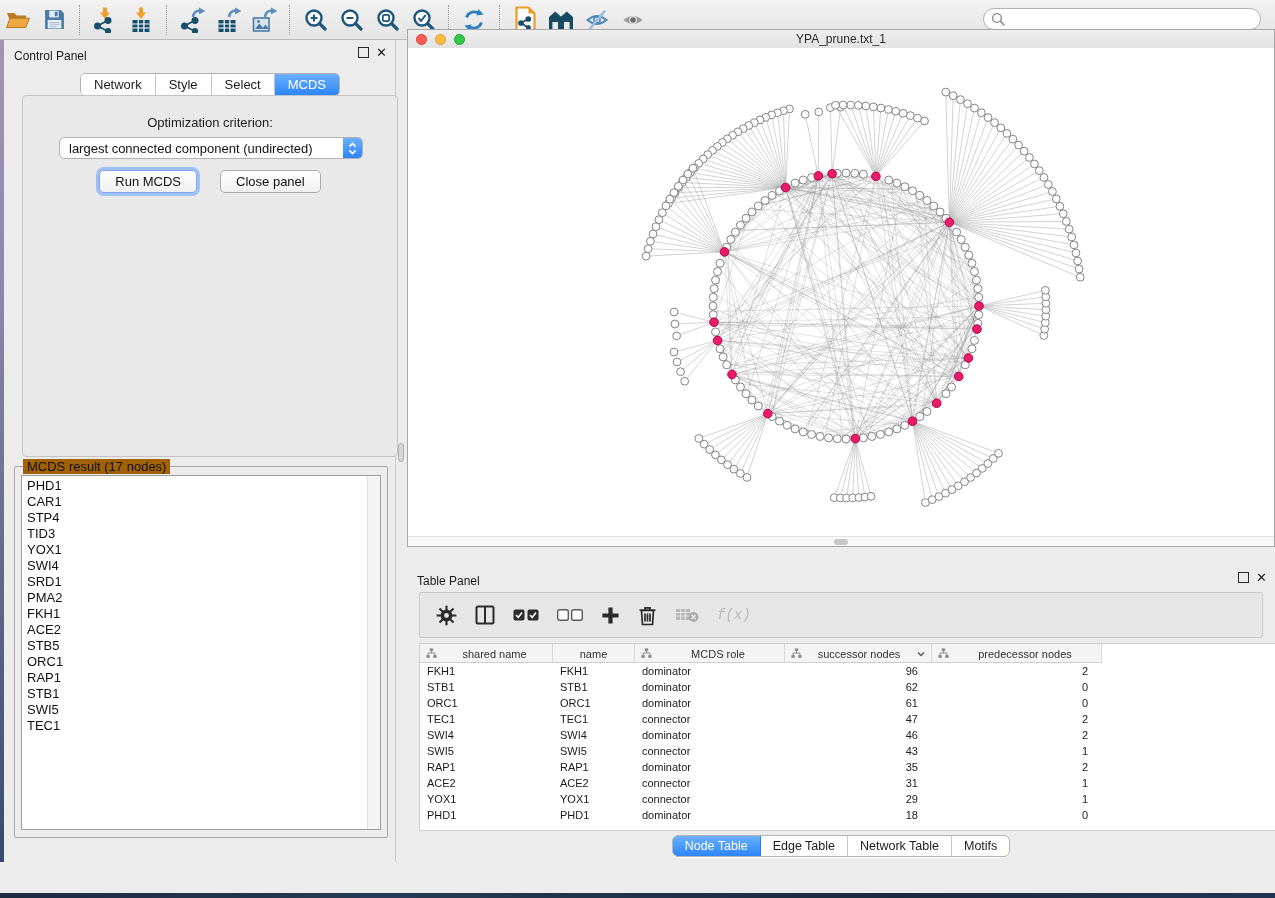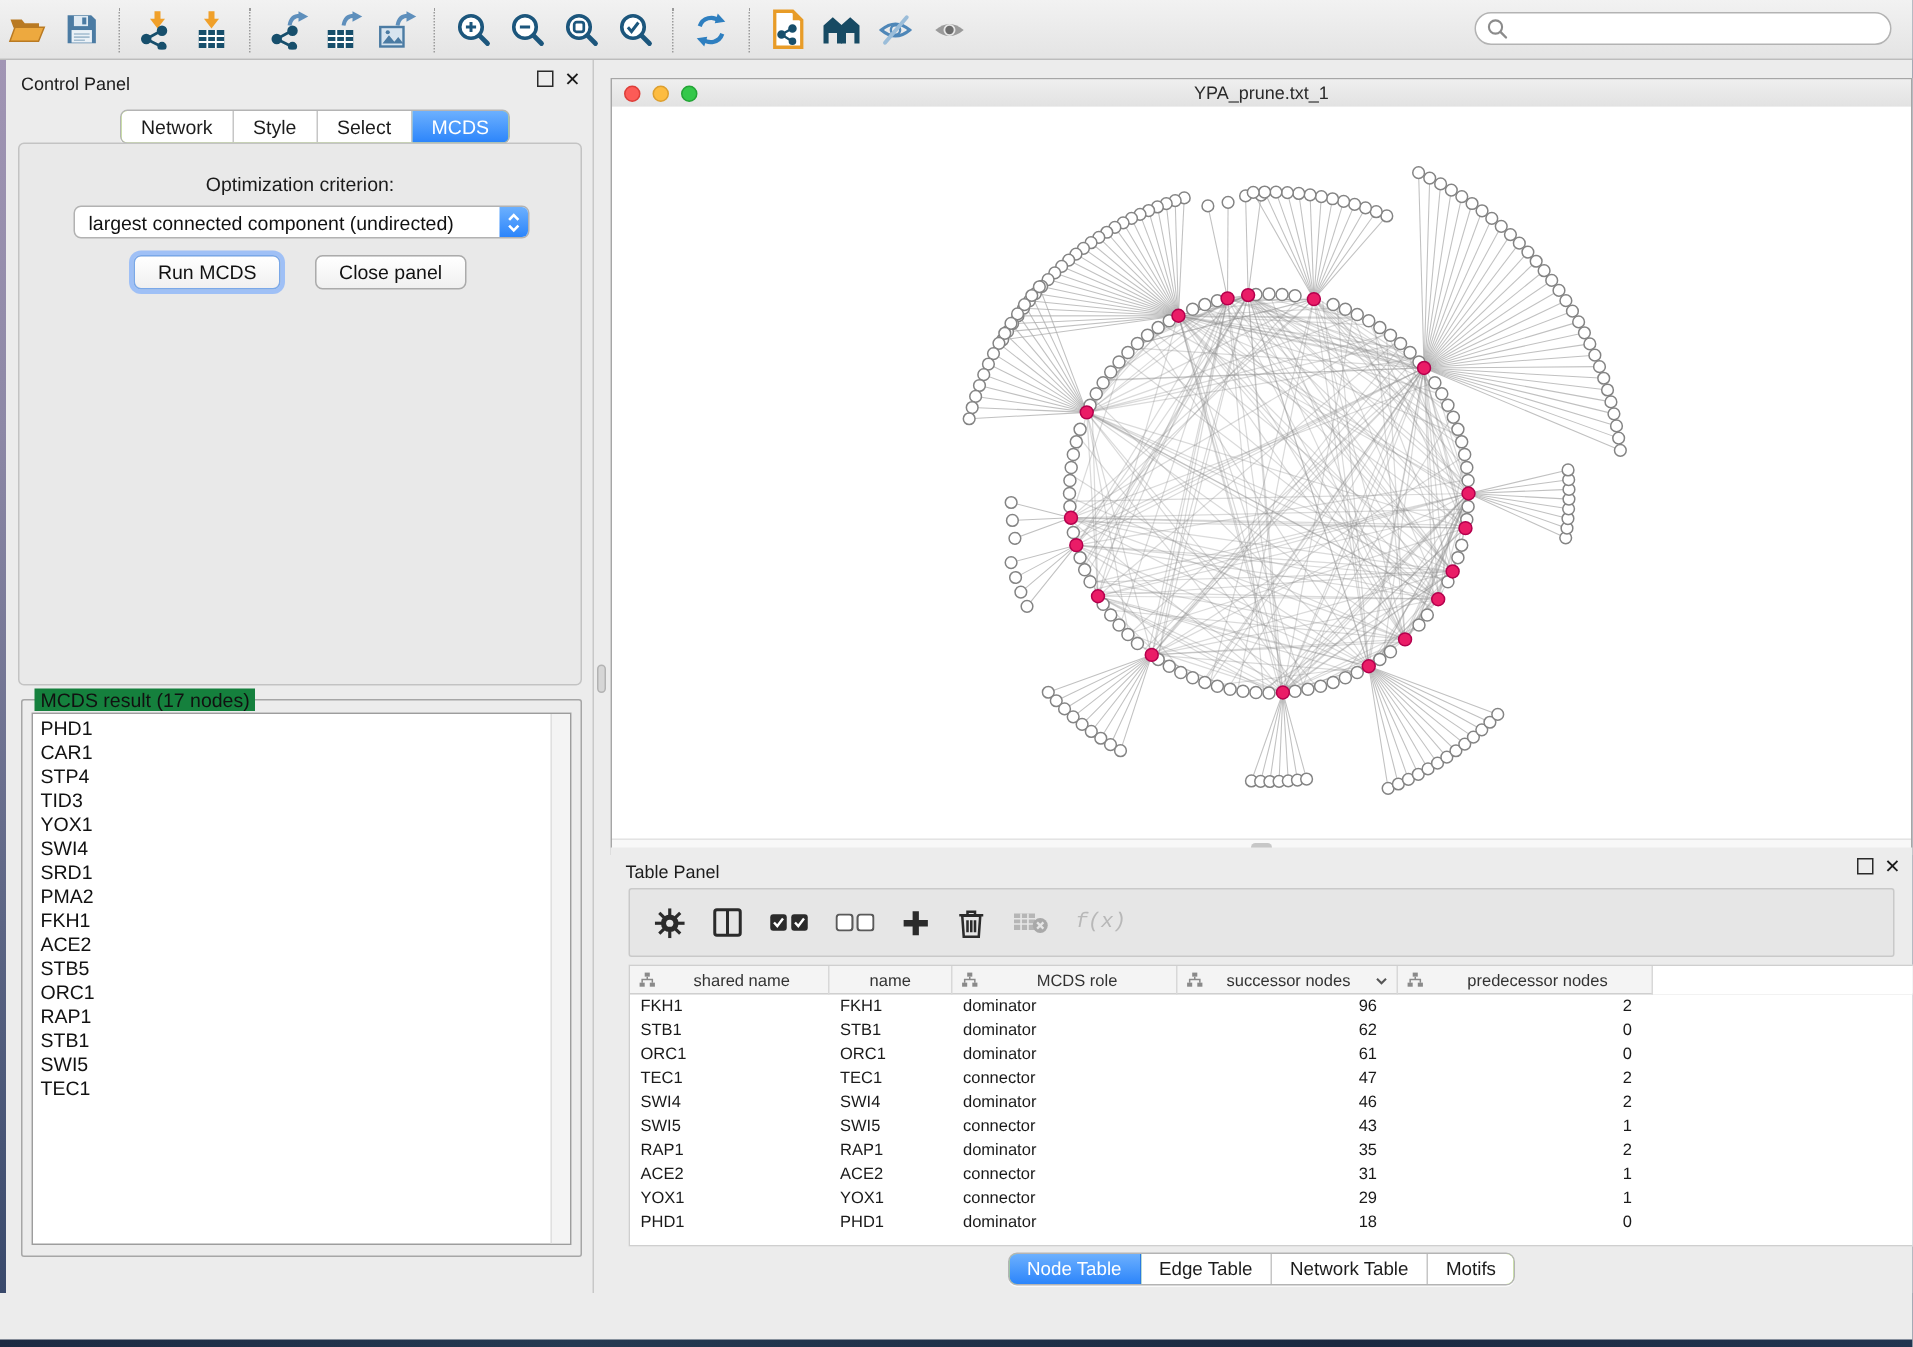--- a/index.html
+++ b/index.html
@@ -58,7 +58,7 @@
   
   .vsplit-handle{position:absolute;left:398px;top:443px;width:6px;height:19px;background:#d6d6d6;border:1px solid #b3b3b3;border-radius:3px;box-sizing:border-box}
   
-  .netwin{position:absolute;left:407px;top:52px;width:868px;height:518px;background:#fff;border:1px solid #a6a6a6;box-sizing:border-box}
+  .netwin{position:absolute;left:407px;top:29px;width:868px;height:518px;background:#fff;border:1px solid #a6a6a6;box-sizing:border-box}
   .net-titlebar{position:absolute;left:0;top:0;right:0;height:18px;background:linear-gradient(#efefef,#e2e2e2);
     border-bottom:1px solid #c6c6c6;display:flex;align-items:center;justify-content:center}
   .net-title{font-size:12px;color:#2a2a2a}

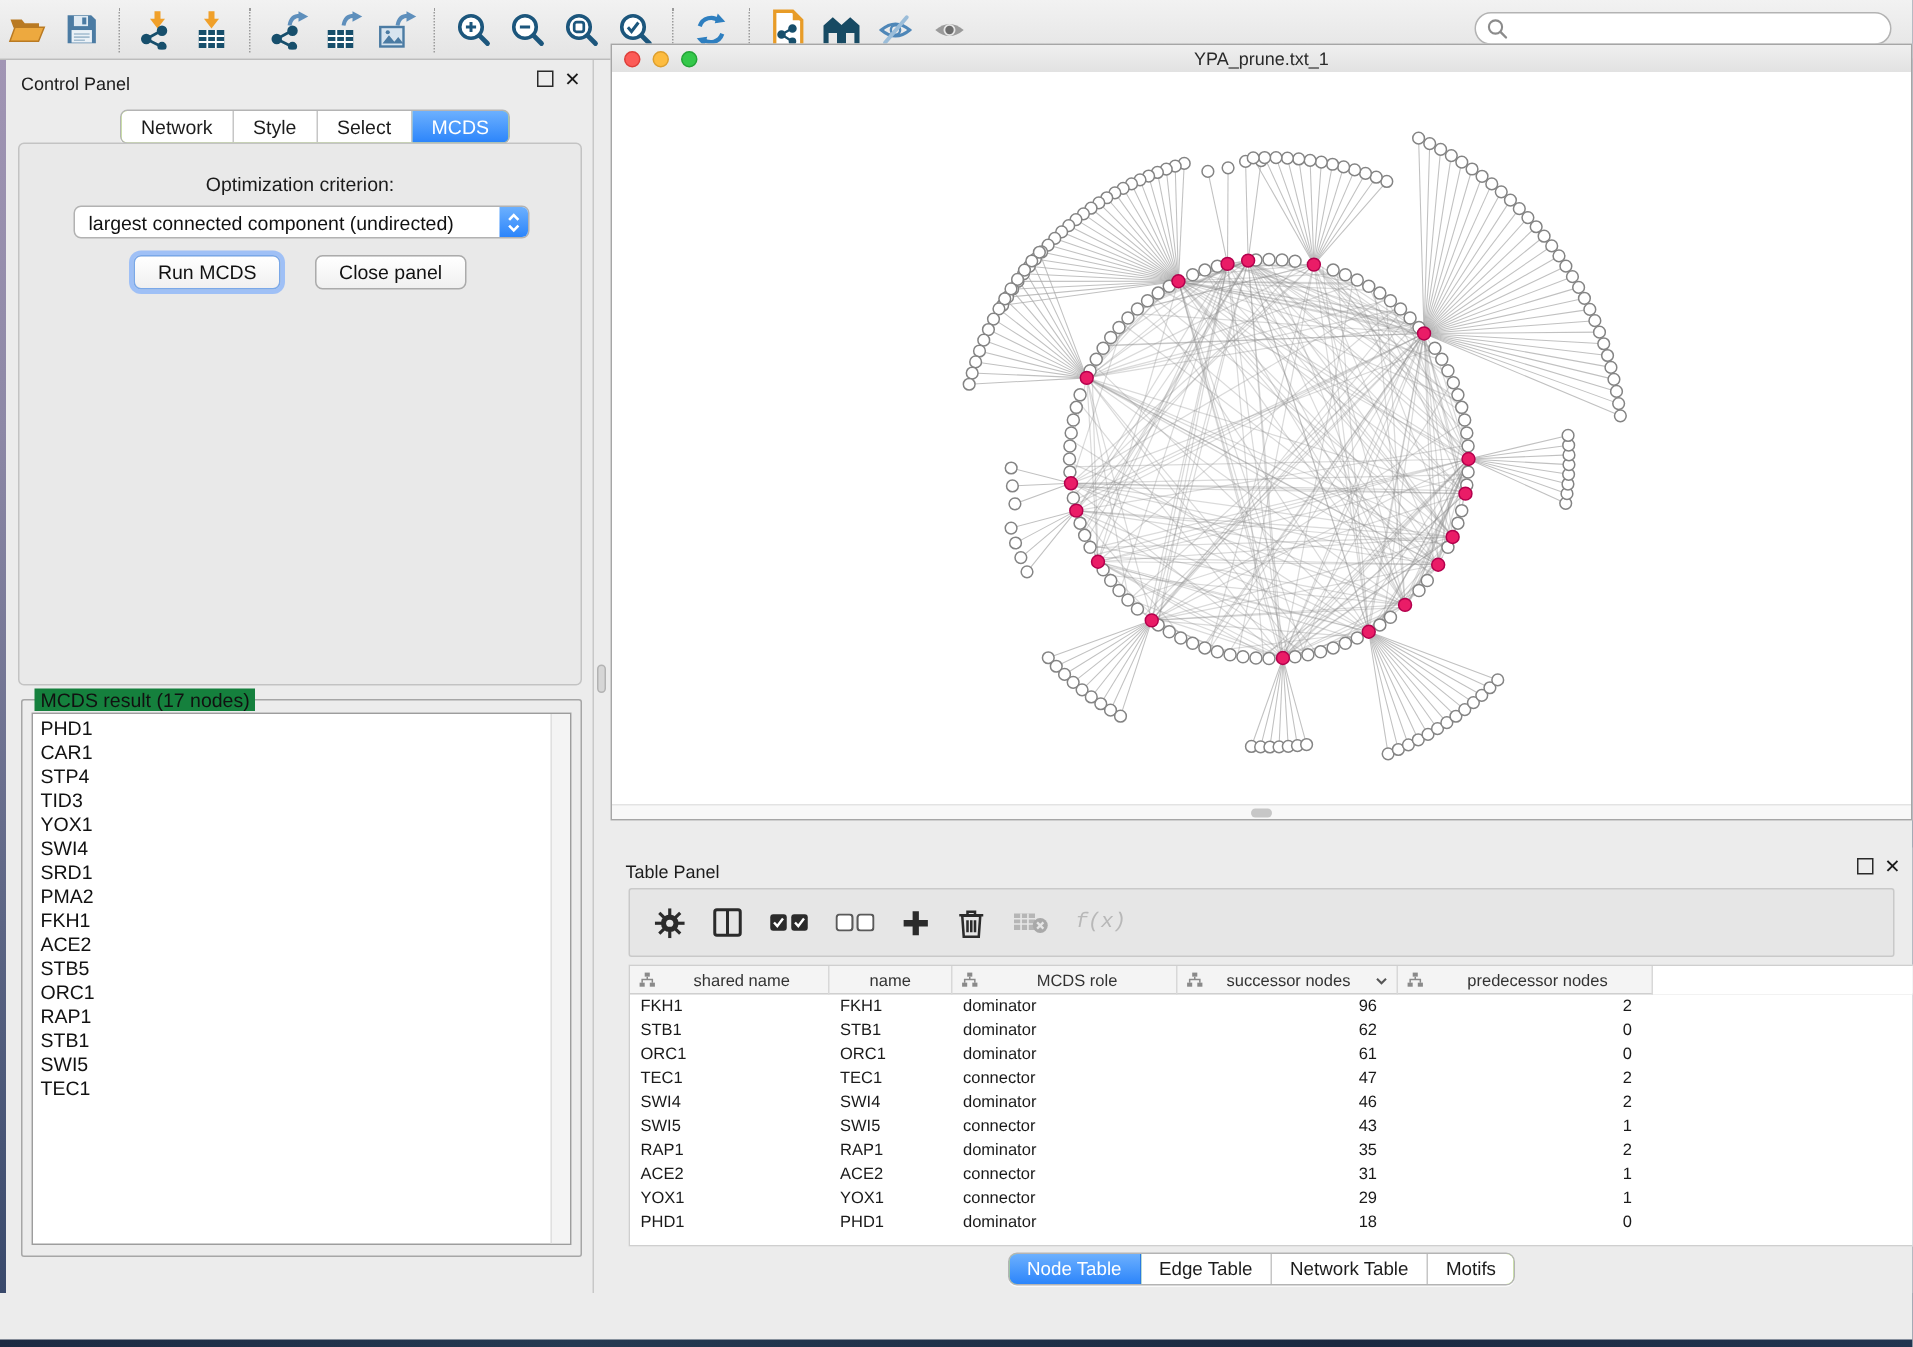--- a/index.html
+++ b/index.html
@@ -35,7 +35,7 @@
   .segtabs .seg:last-child{border-right:none}
   .segtabs .seg.active{background:linear-gradient(#6cb0fe,#2c85fb);color:#fff;border-right-color:#2a7ae2}
   .cp-tabs{position:absolute;left:76px;top:33px}
-  .cp-box{position:absolute;left:8px;top:55px;width:376px;height:362px;background:#e9e9e9;
+  .cp-box{position:absolute;left:18px;top:55px;width:376px;height:362px;background:#e9e9e9;
     border:1px solid #c3c3c3;border-radius:4px;box-sizing:border-box}
   .opt-label{position:absolute;left:0;right:0;top:19px;text-align:center;font-size:13px;color:#1b1b1b}
   .mac-select{position:absolute;left:36px;top:41px;width:304px;height:22px;background:#fff;border:1px solid #b2b2b2;

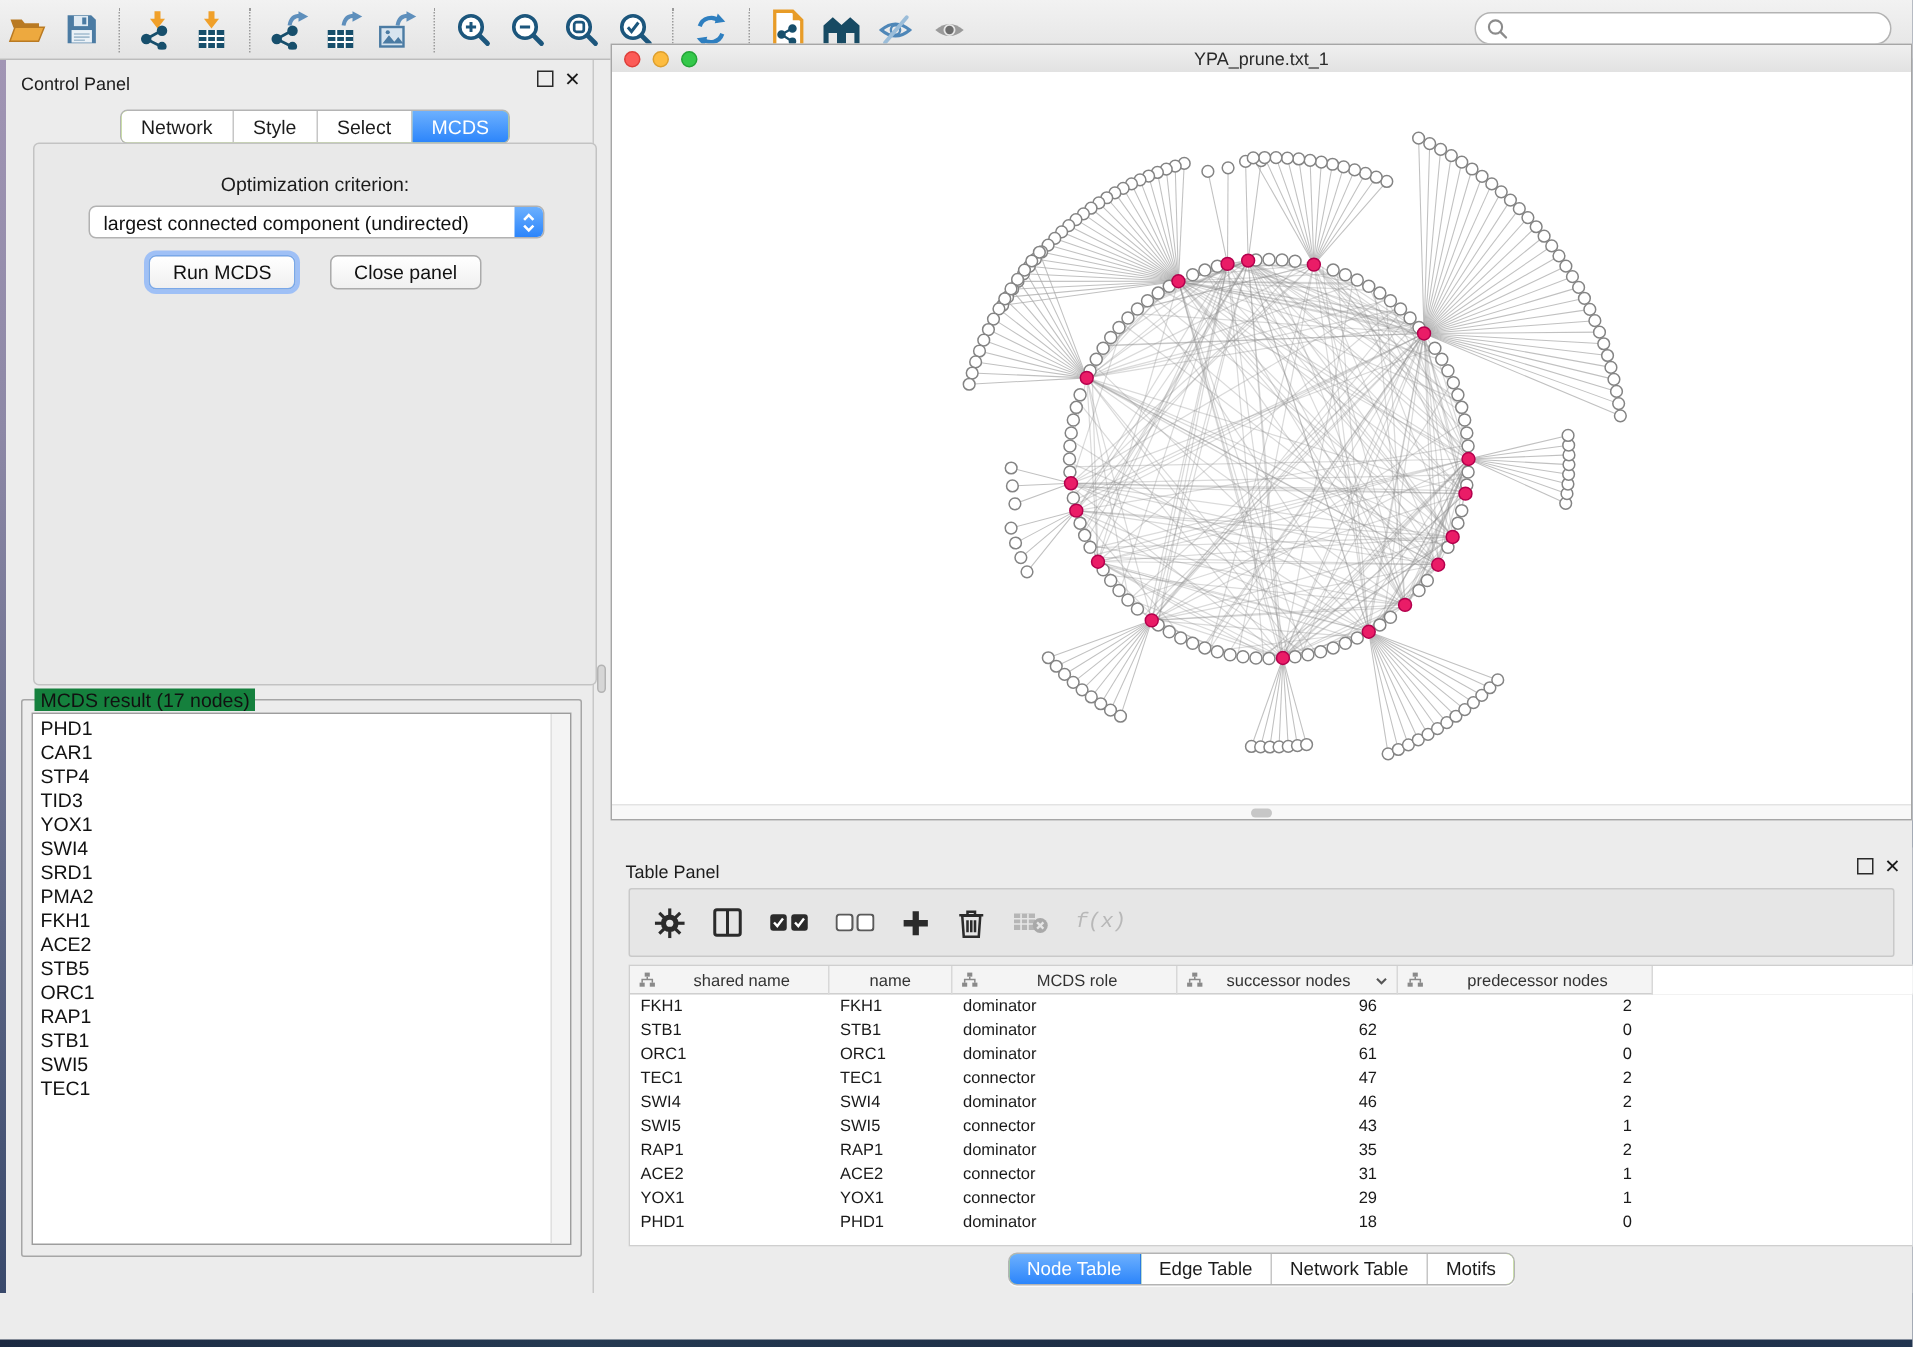--- a/index.html
+++ b/index.html
@@ -49,7 +49,7 @@
   .mac-btn.focused{box-shadow:0 0 0 3px rgba(110,165,255,.6);border-color:#7aa8e8}
   .fieldset{position:absolute;left:10px;top:426px;width:374px;height:372px;border:1px solid #a6a6a6;
     border-radius:2px;box-sizing:border-box}
-  .fieldset .legend{position:absolute;left:8px;top:-8px;background:#15803d;padding:0 4px;font-size:13px;color:#111}
+  .fieldset .legend{position:absolute;left:8px;top:-8px;background:#a16207;padding:0 4px;font-size:13px;color:#111}
   .mcds-list{position:absolute;left:6px;top:8px;right:6px;bottom:7px;background:#fff;border:1px solid #9d9d9d;
     overflow:hidden;font-size:13px;line-height:16px;color:#111}
   .mcds-inner{position:absolute;left:5px;top:2px;right:14px;bottom:2px}

